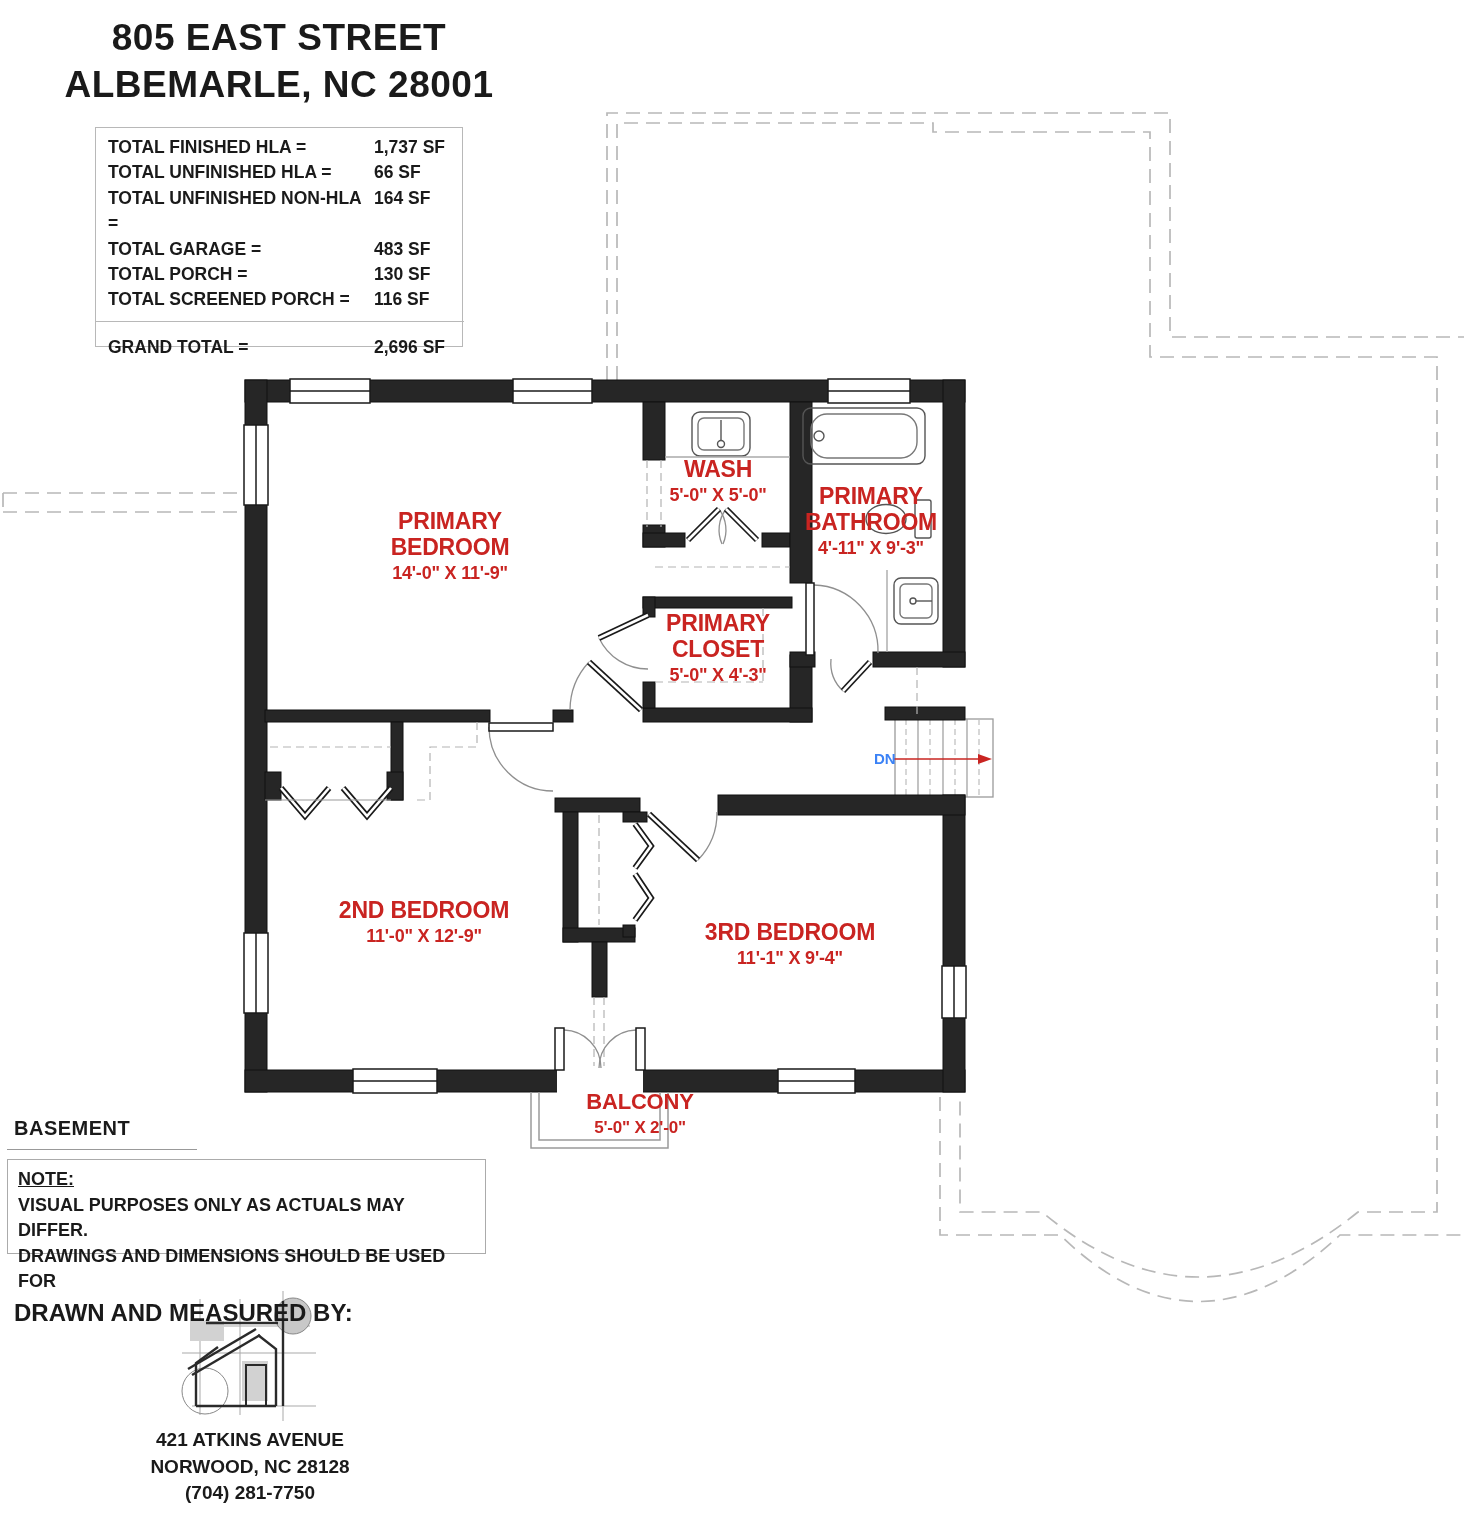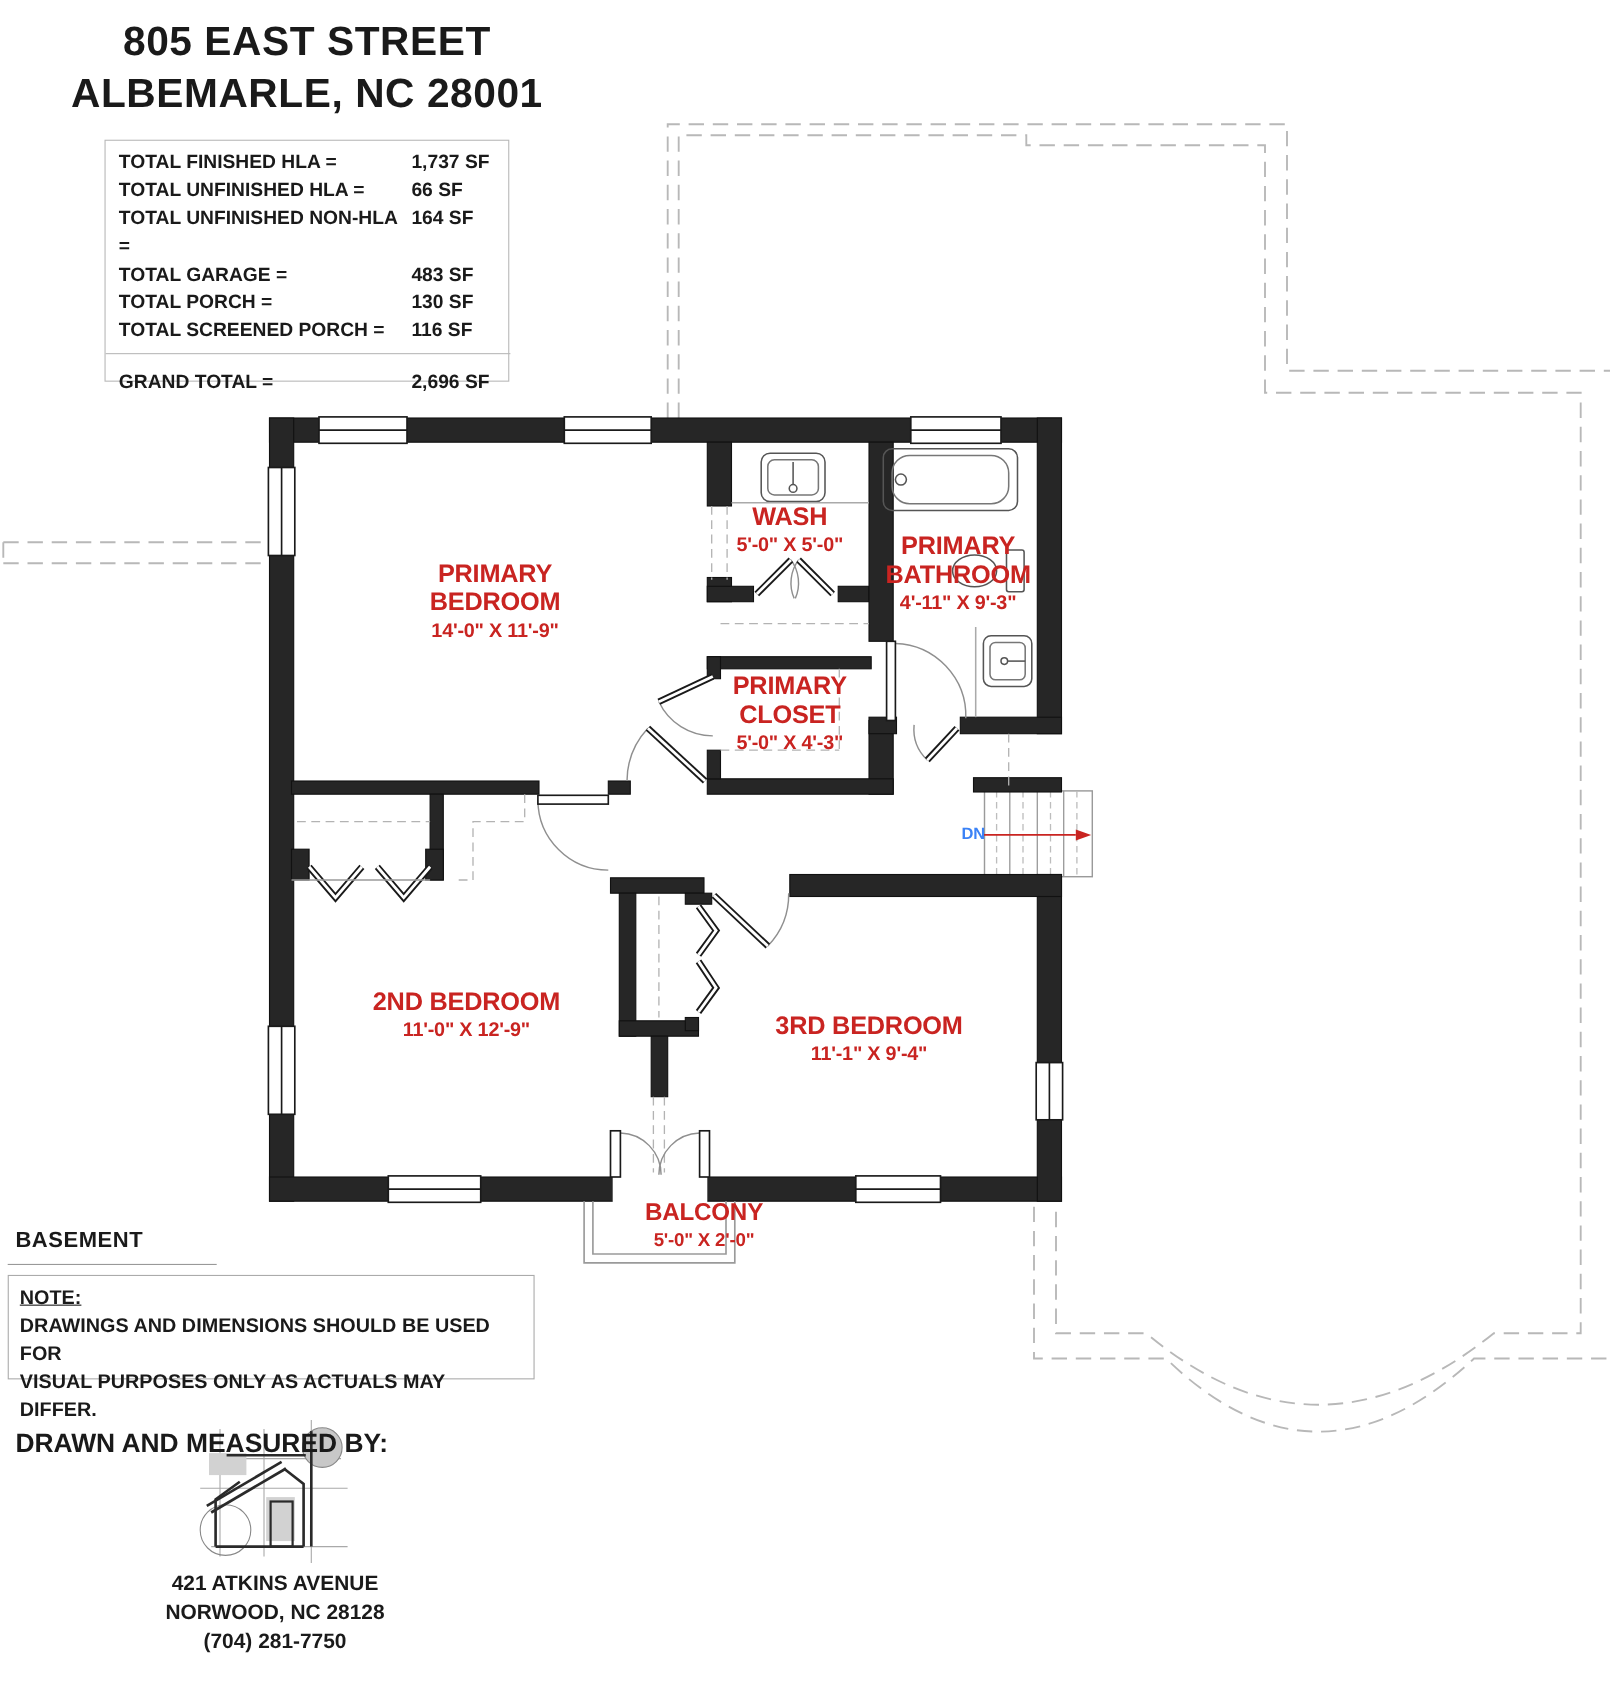--- a/index.html
+++ b/index.html
@@ -331,8 +331,8 @@
 
   <div class="abs note-box">
     <div class="note-head">NOTE:</div>
+    <div>VISUAL PURPOSES ONLY AS ACTUALS MAY DIFFER.</div>
     <div>DRAWINGS AND DIMENSIONS SHOULD BE USED FOR</div>
-    <div>VISUAL PURPOSES ONLY AS ACTUALS MAY DIFFER.</div>
   </div>
 
   <div class="abs drawn-by">DRAWN AND MEASURED BY:</div>

